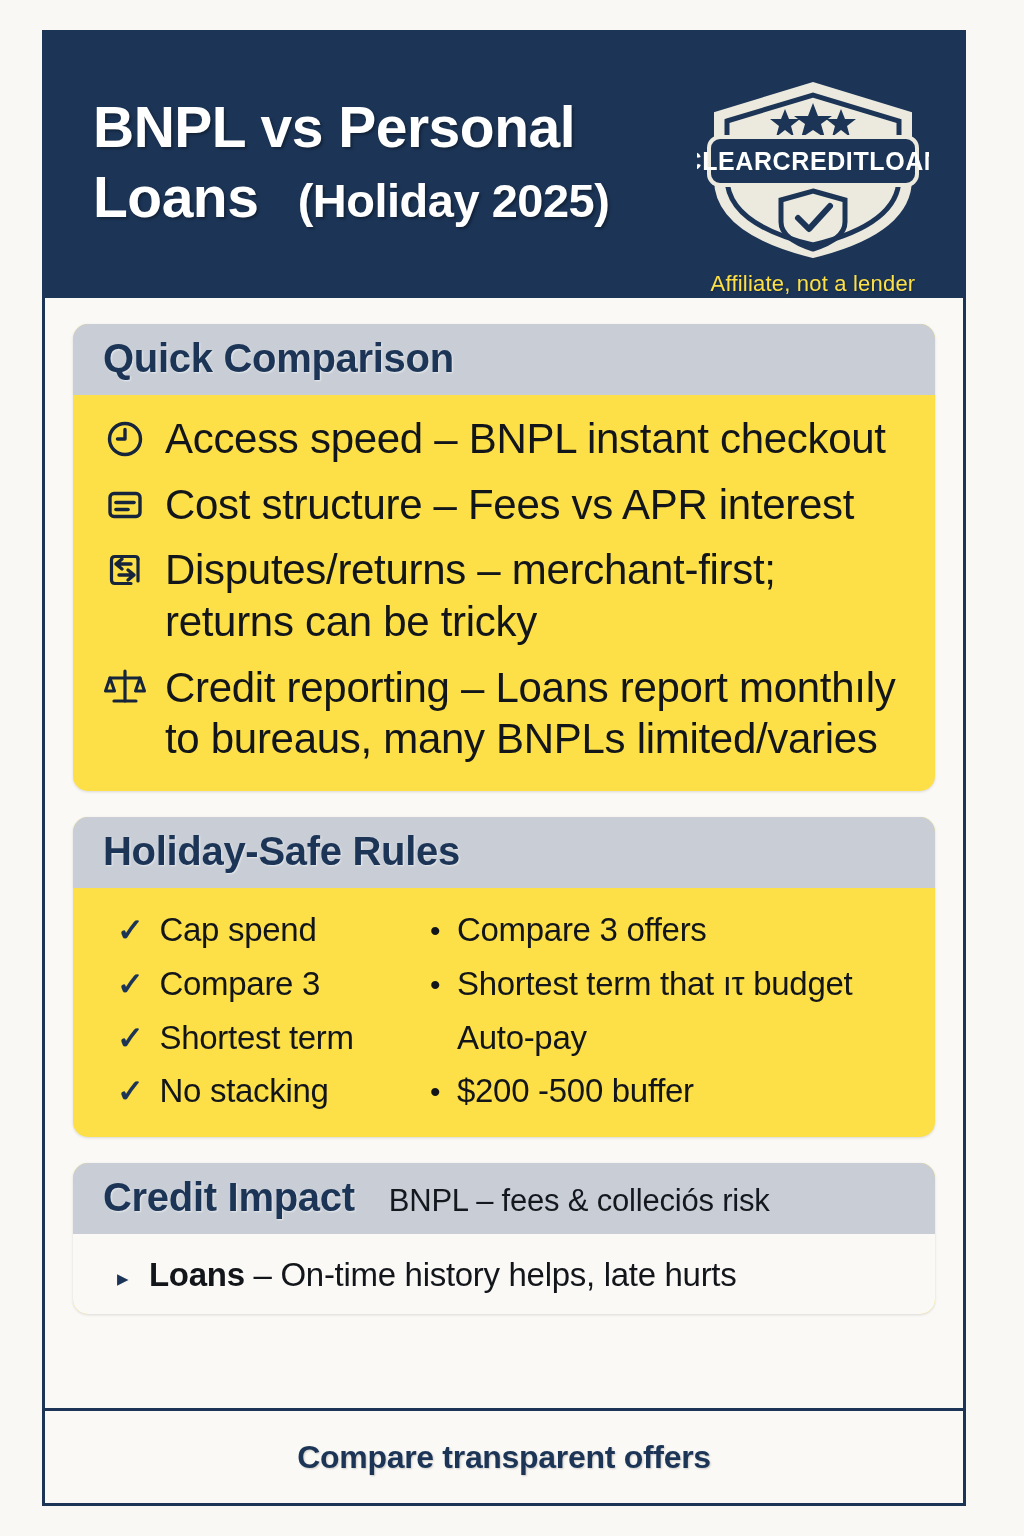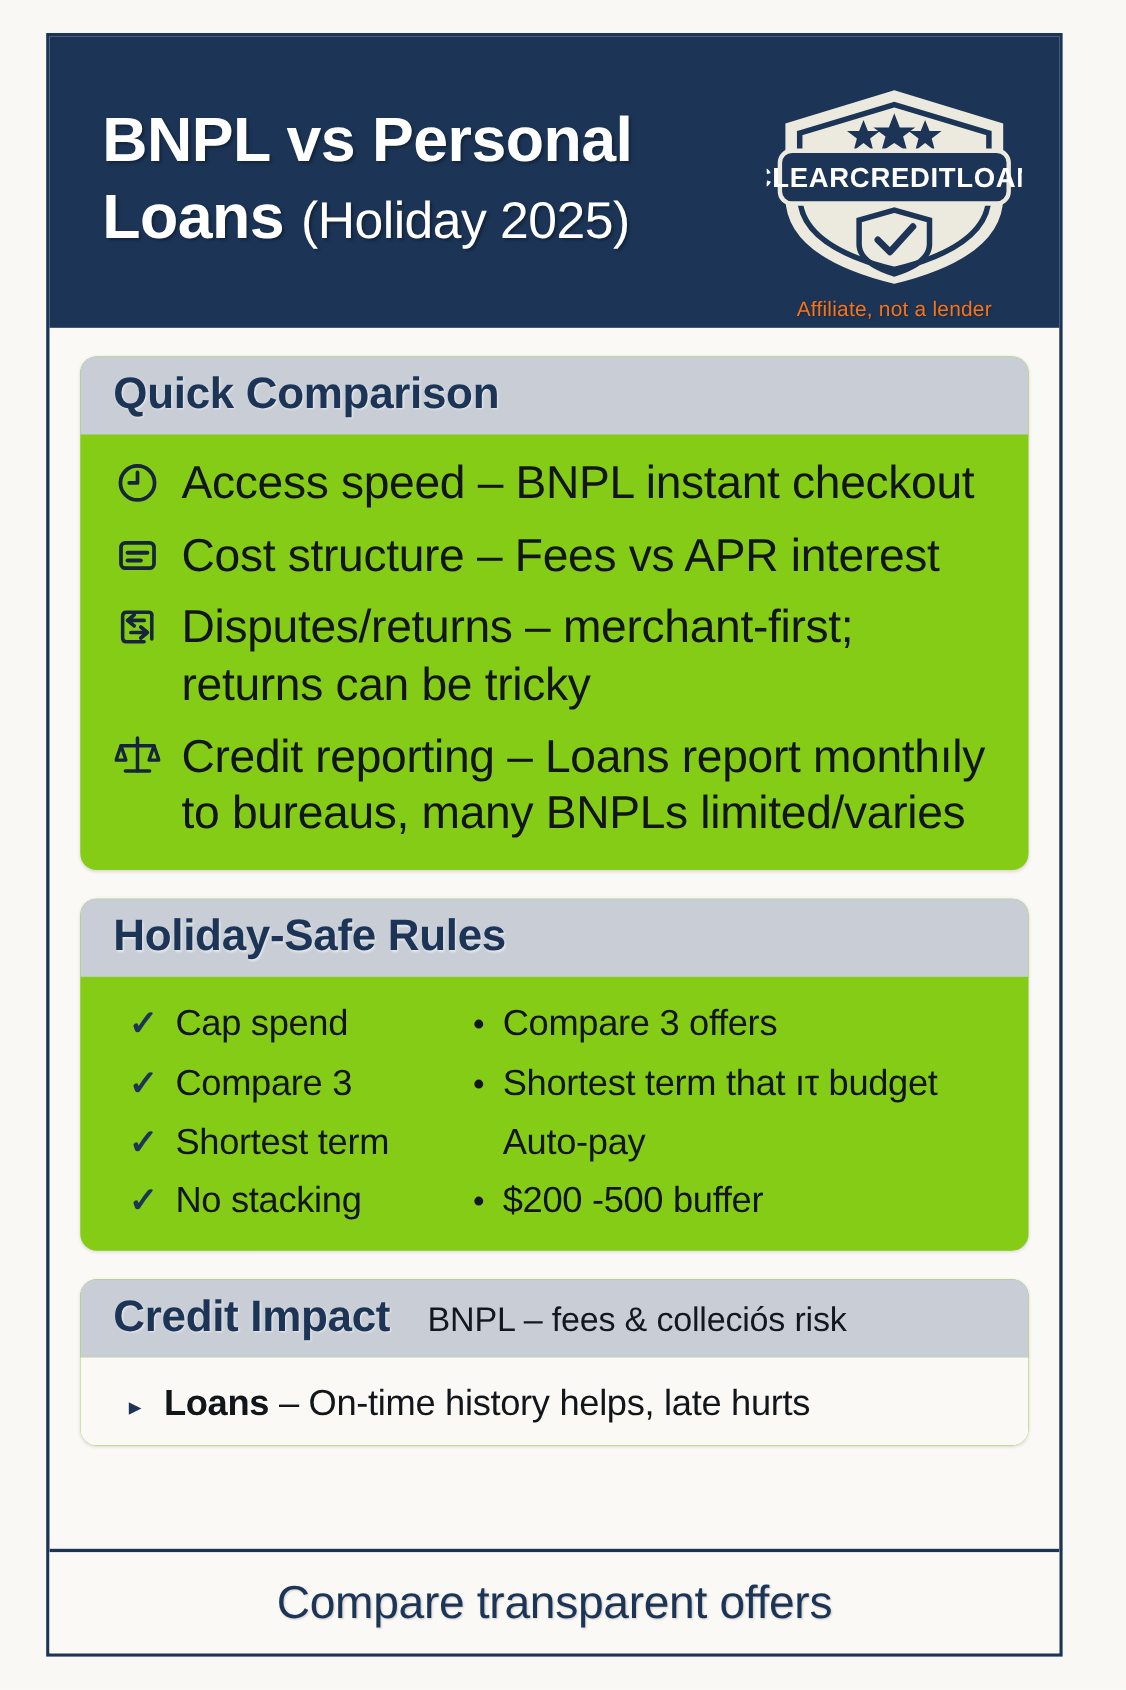--- a/index.html
+++ b/index.html
@@ -54,7 +54,8 @@
   }
   .title-sub {
     font-size: 47px;
-    font-weight: normal;
+    font-weight: bold;
+    margin-left: 24px;
   }
 
   .logo-block {

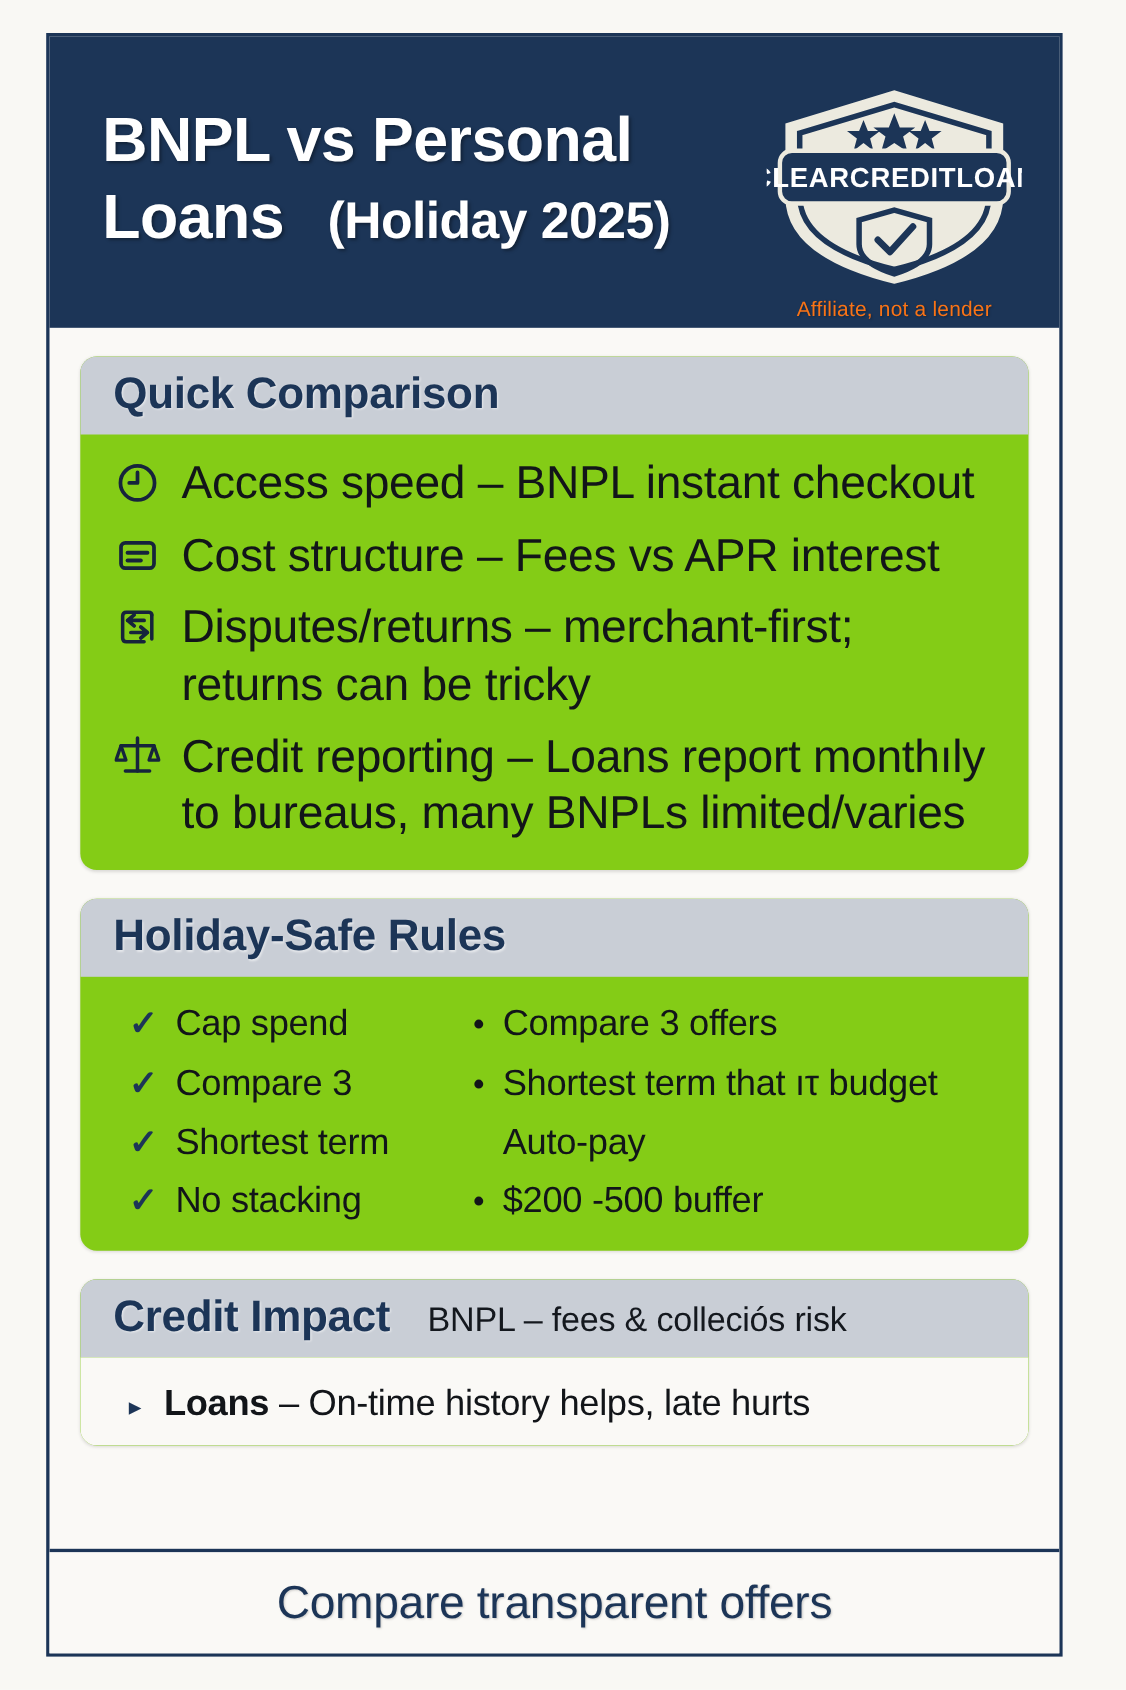--- a/index.html
+++ b/index.html
@@ -65,8 +65,8 @@
     padding-top: 4px;
   }
   .logo-tagline {
-    color: #f97316;
-    font-size: 19px;
+    color: #fde047;
+    font-size: 22px;
     margin-top: 8px;
     letter-spacing: 0.2px;
     text-shadow: 1px 1px 2px rgba(0,0,0,0.3);

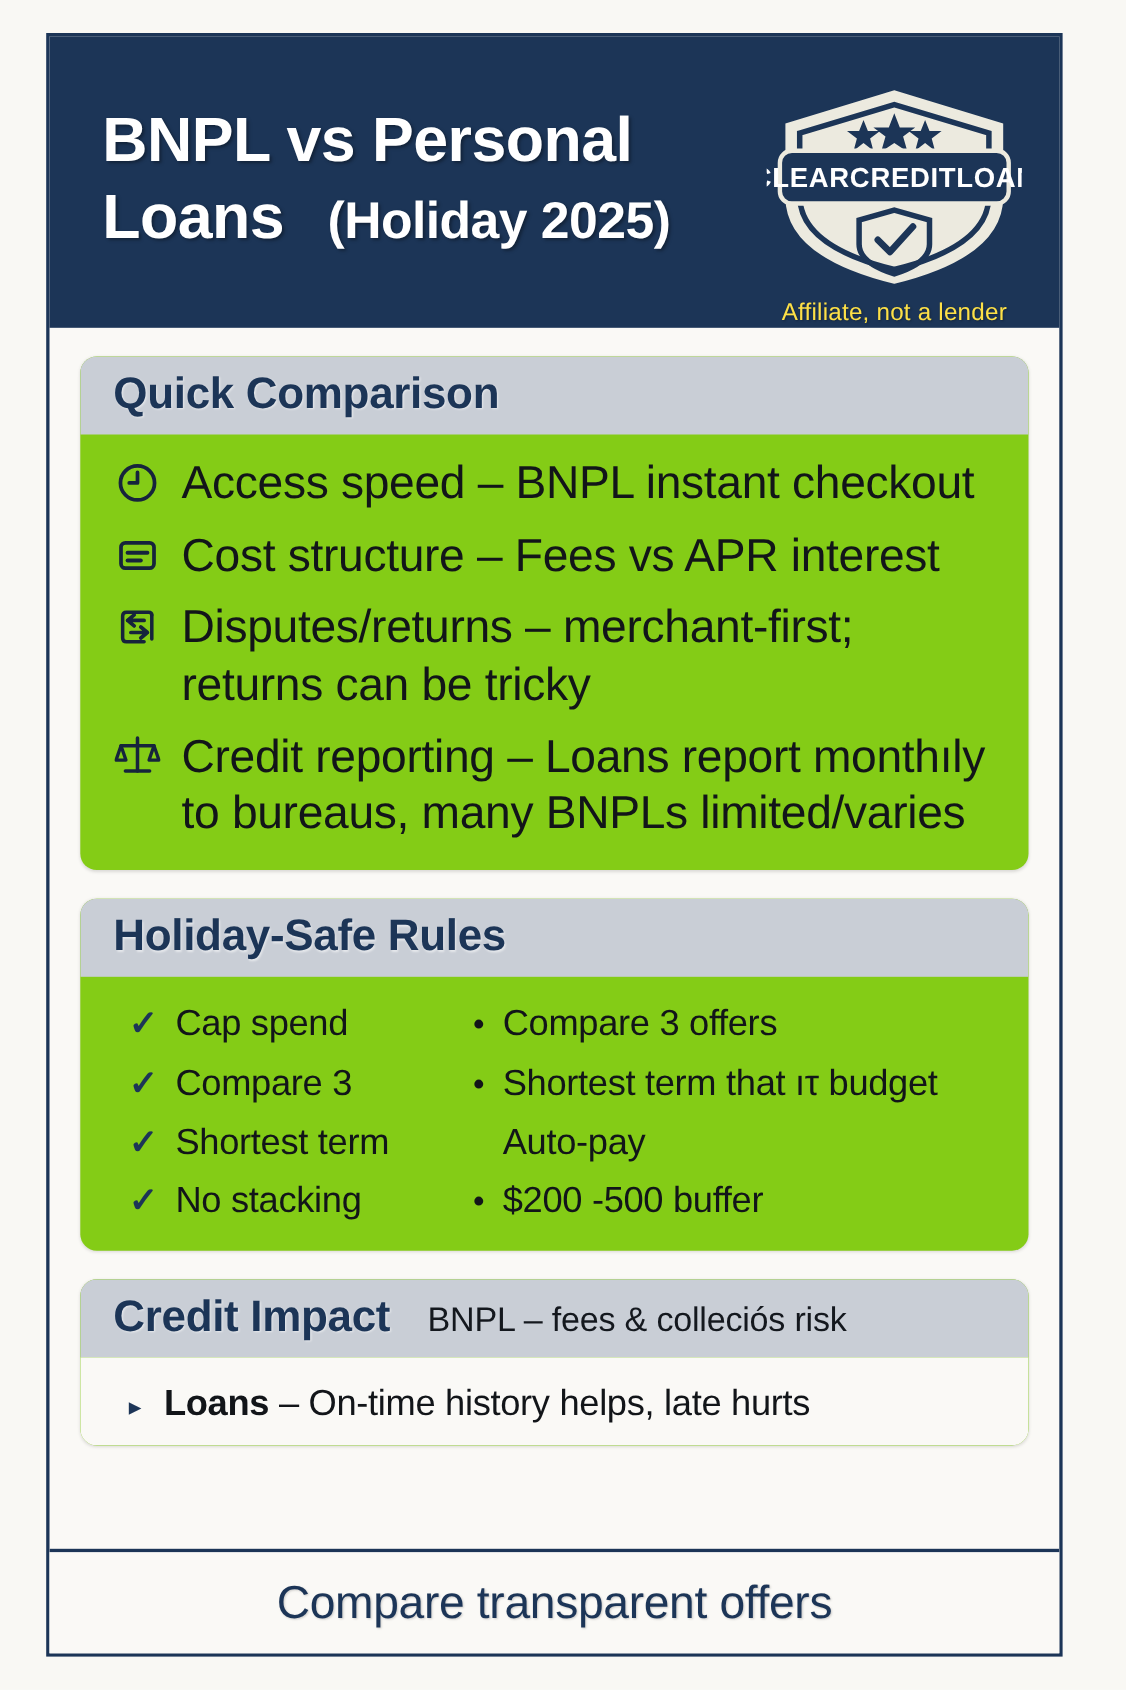--- a/index.html
+++ b/index.html
@@ -84,7 +84,7 @@
   .card {
     border-radius: 15px;
     overflow: hidden;
-    background: #84cc16;
+    background: #fde047;
     box-shadow: 0 1px 3px rgba(0,0,0,0.13);
     margin-bottom: 26px;
   }

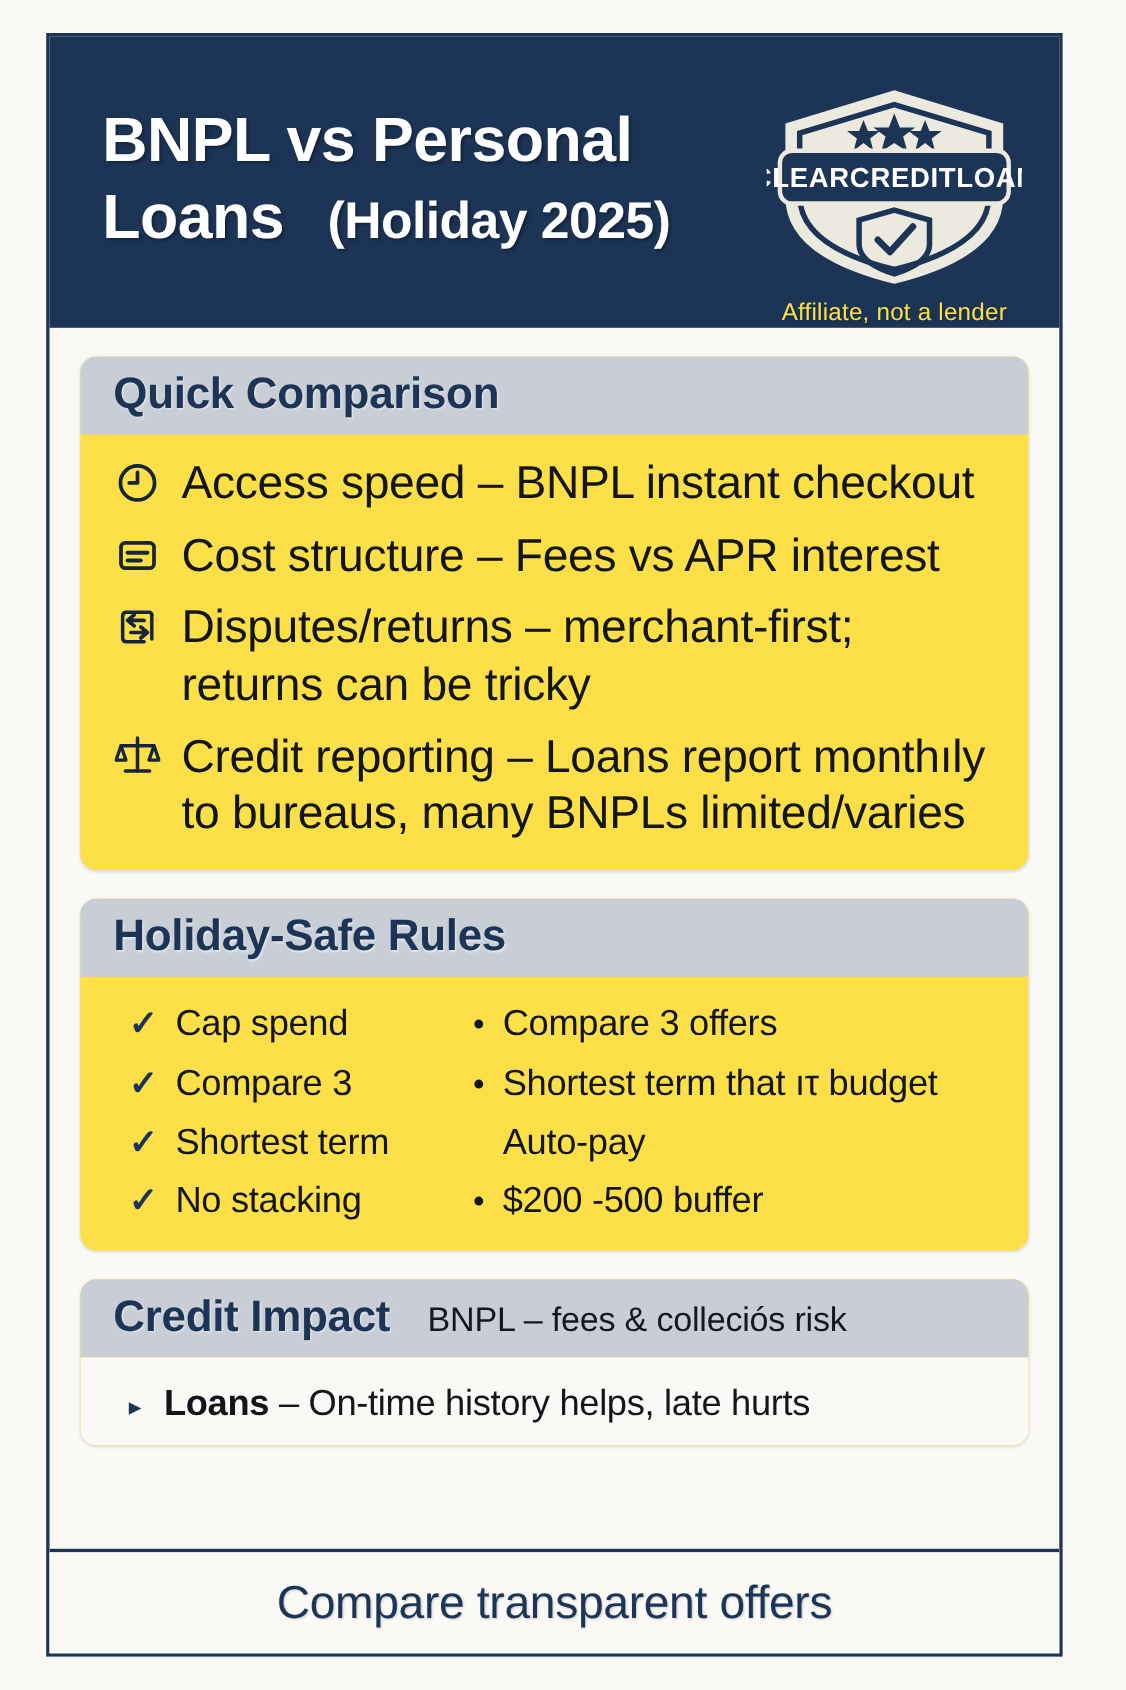--- a/index.html
+++ b/index.html
@@ -201,8 +201,8 @@
   }
   .footer-text {
     color: #1c3557;
-    font-size: 42px;
-    font-weight: normal;
+    font-size: 32px;
+    font-weight: bold;
     letter-spacing: -0.3px;
     text-shadow: 1px 1px 2px rgba(0,0,0,0.18);
   }

